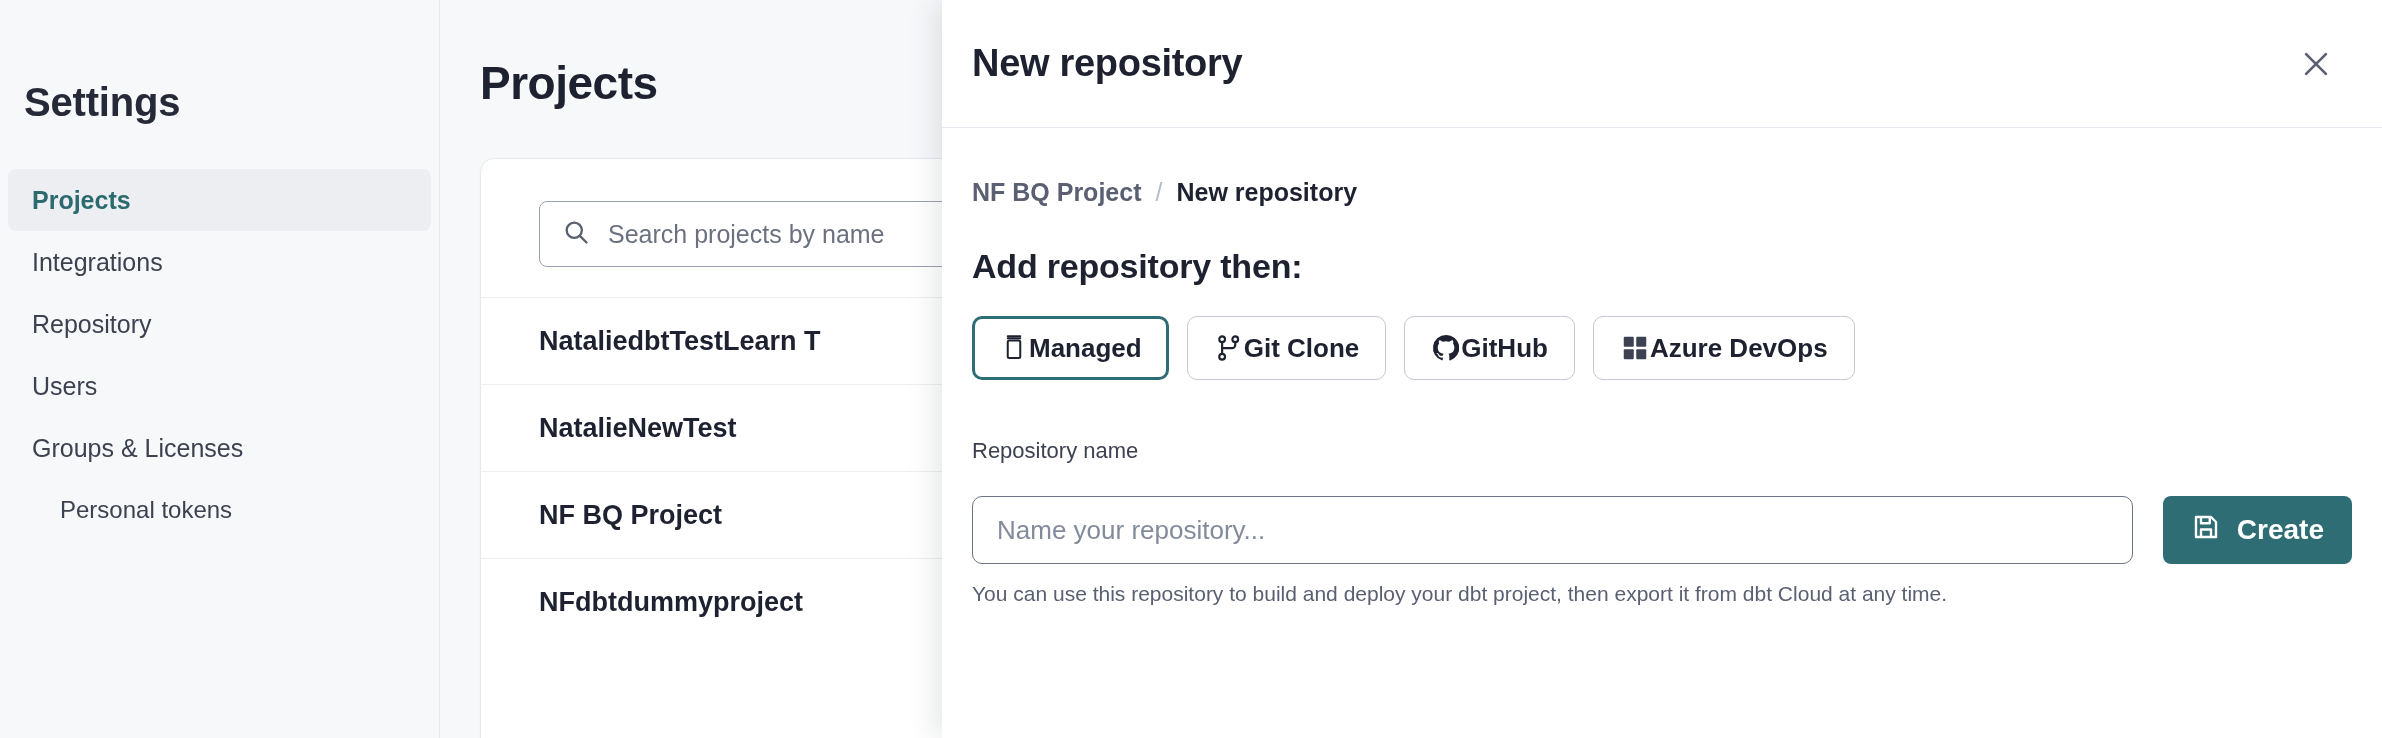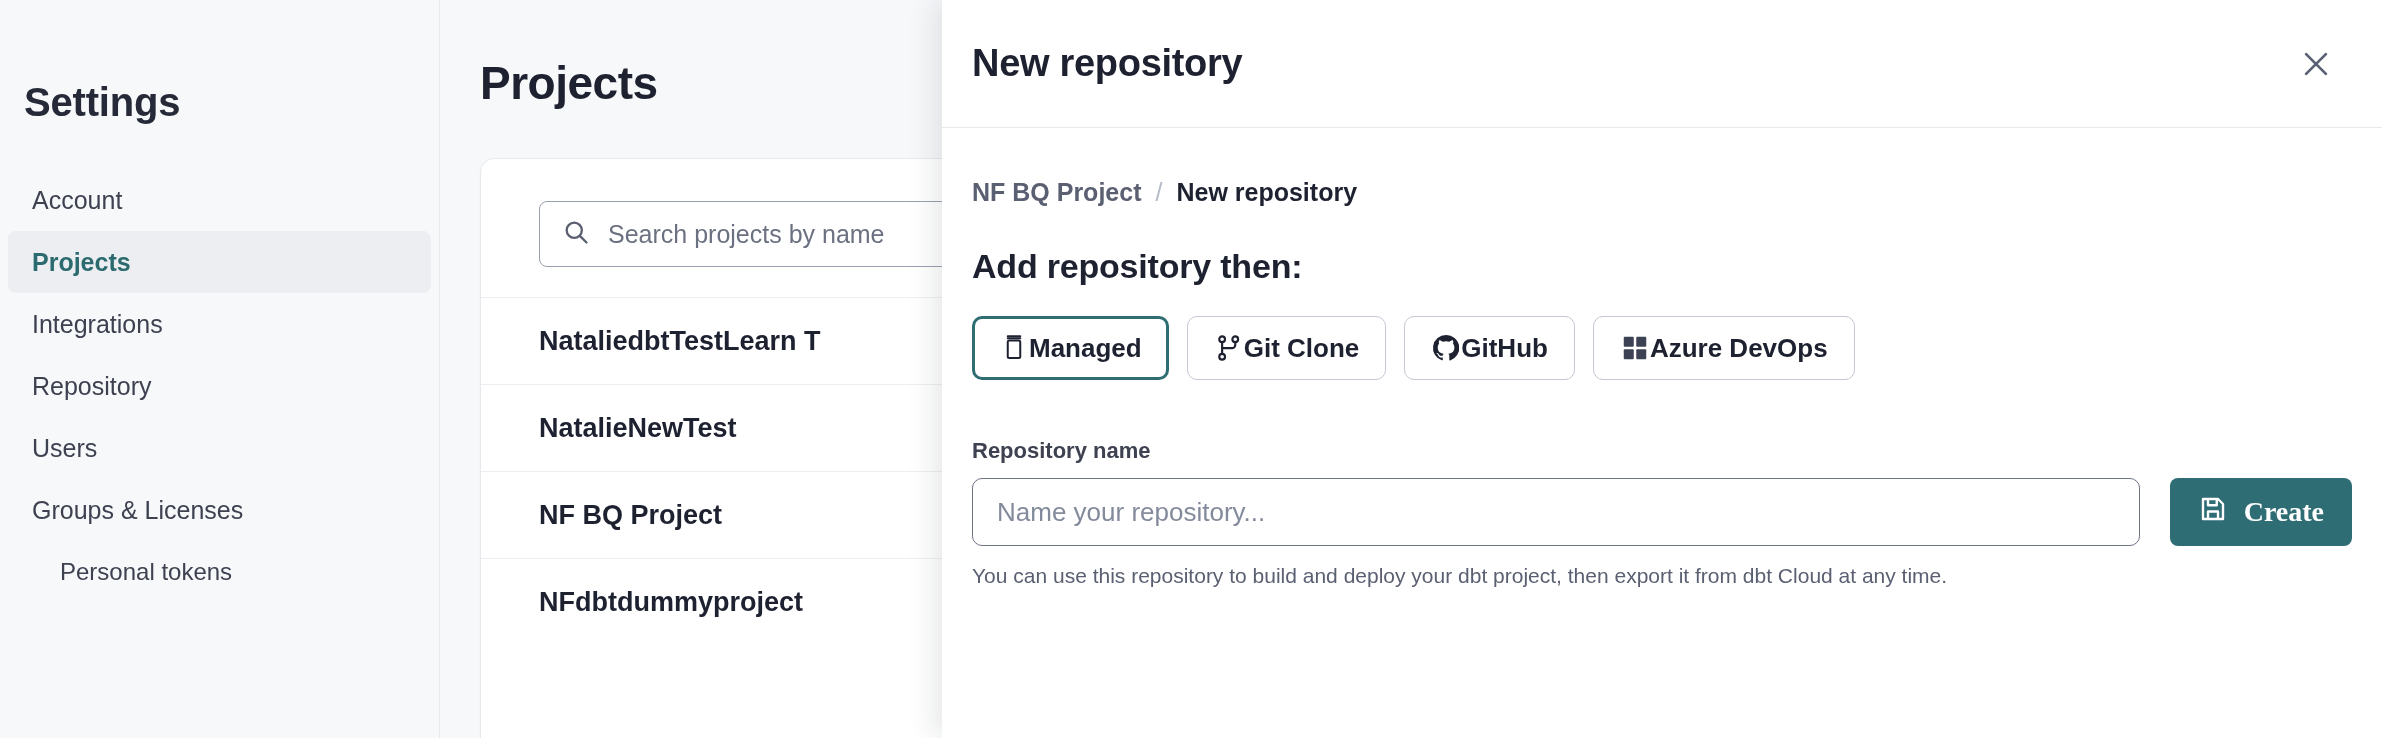--- a/index.html
+++ b/index.html
@@ -132,9 +132,6 @@
   <aside class="sidebar">
     <div class="sidebar-title">Settings</div>
     <nav id="nav-list">
-        <div class="nav-item">
-          <span>Account</span>
-        </div>
         <div class="nav-item active">
           <span>Projects</span>
         </div>

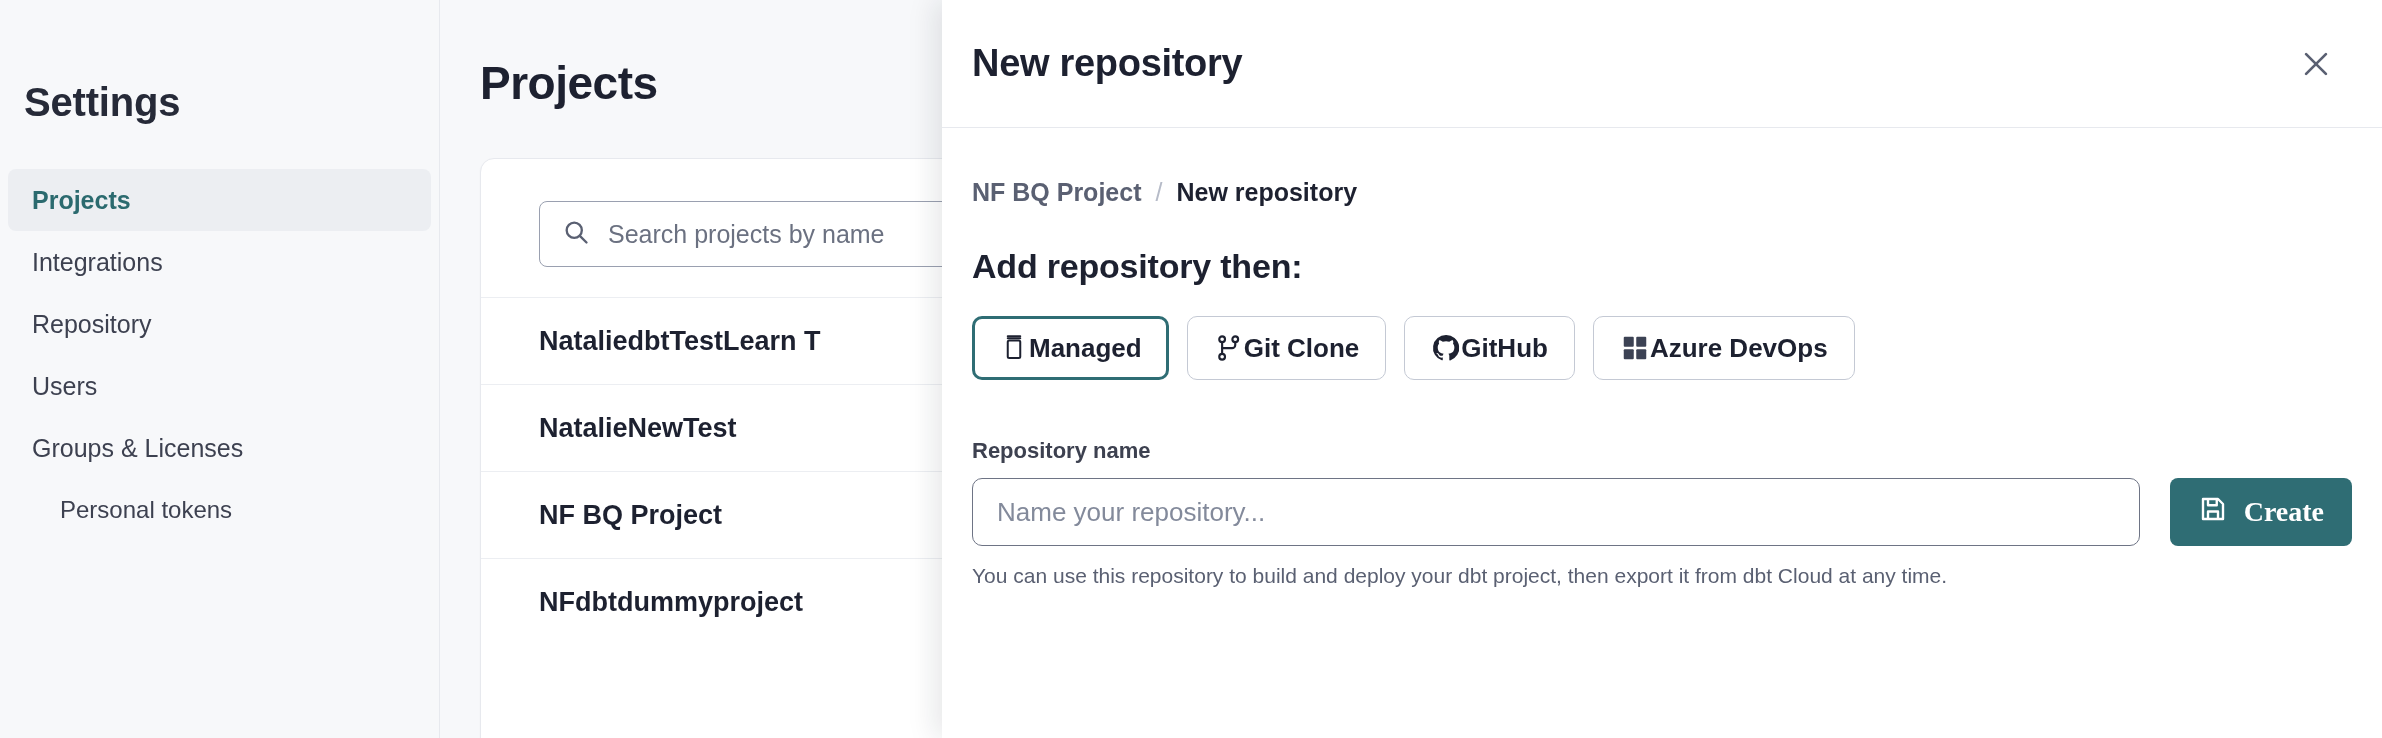--- a/index.html
+++ b/index.html
@@ -106,7 +106,7 @@
   }
   .source-btn.selected { border: 3px solid #2f6d74; padding: 0 24px; }
 
-  .field-label { font-size: 22px; font-weight: 700; color: #3d4150; margin-bottom: 14px; }
+  .field-label { font-size: 22px; font-weight: 400; color: #3d4150; margin-bottom: 32px; }
   .field-row { display: flex; align-items: center; gap: 30px; }
   .name-input {
     width: 1345px; height: 68px;

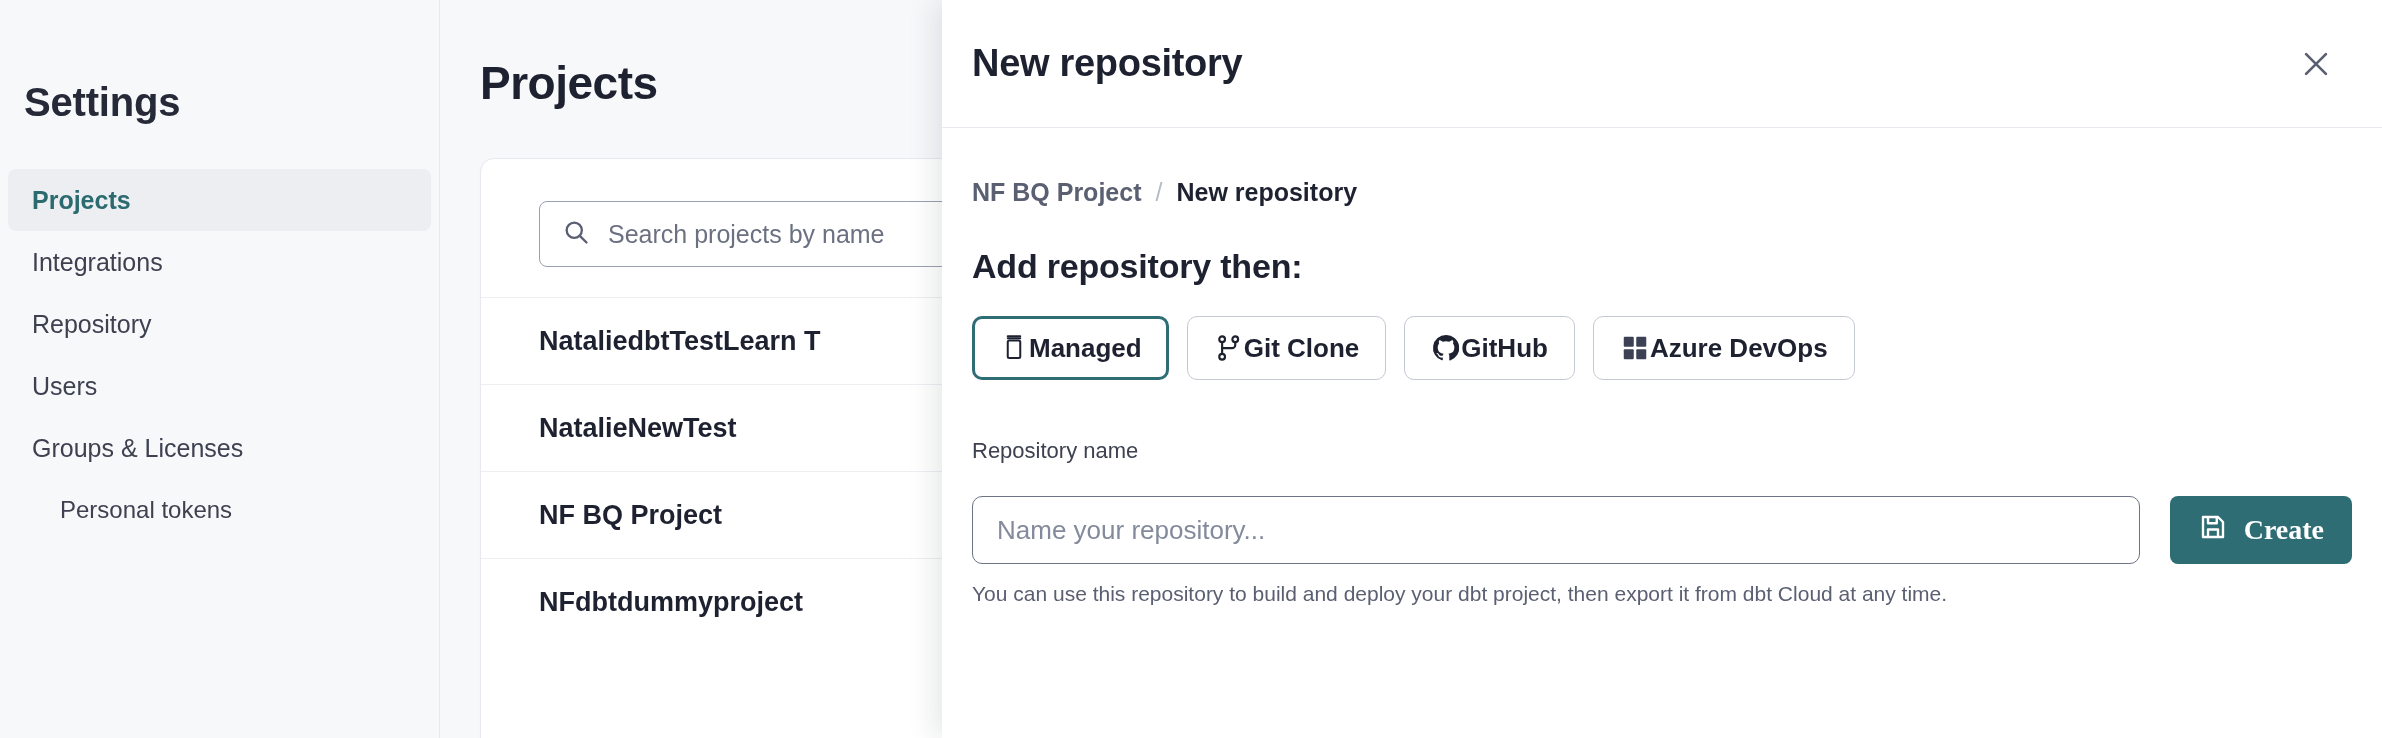--- a/index.html
+++ b/index.html
@@ -120,7 +120,7 @@
     height: 68px; padding: 0 28px;
     background: #2f6d74; color: #ffffff; border: none; border-radius: 8px;
     font-size: 28px; font-weight: 600; cursor: pointer;
-    font-family: Liberation Serif, serif;
+    font-family: Liberation Sans, sans-serif;
   }
   .helper { font-size: 21px; color: #5a6072; margin-top: 18px; }
 </style>

